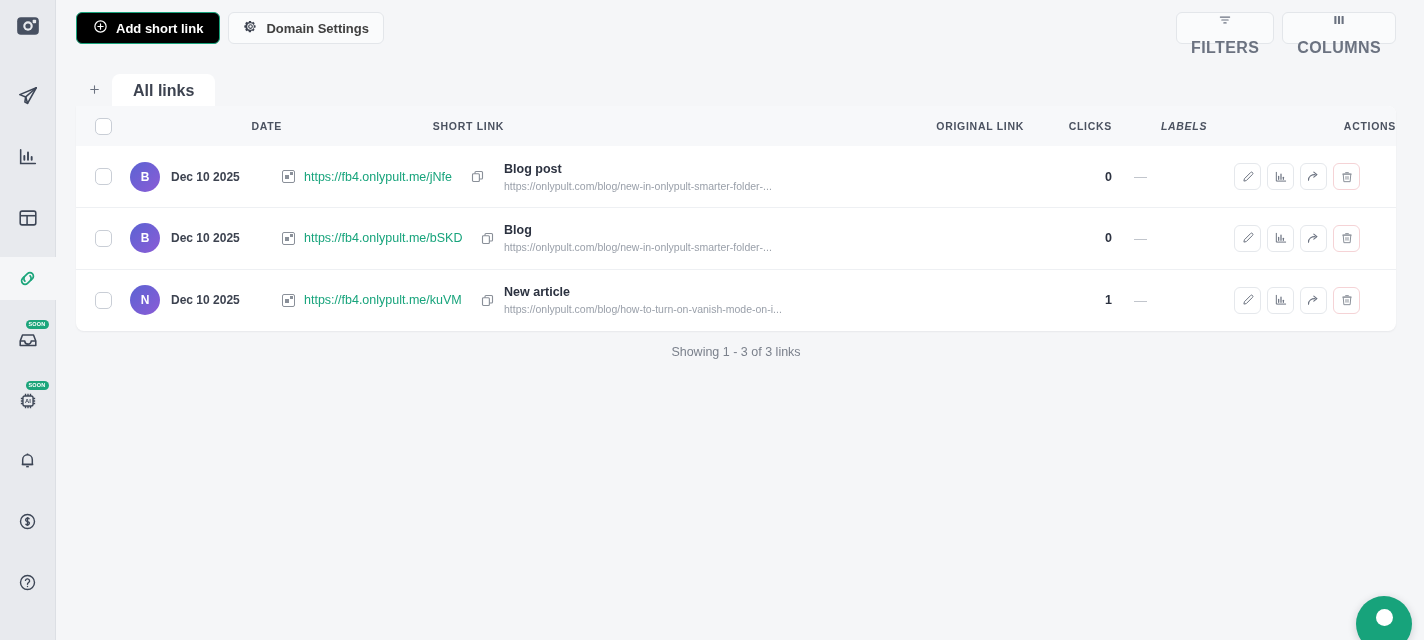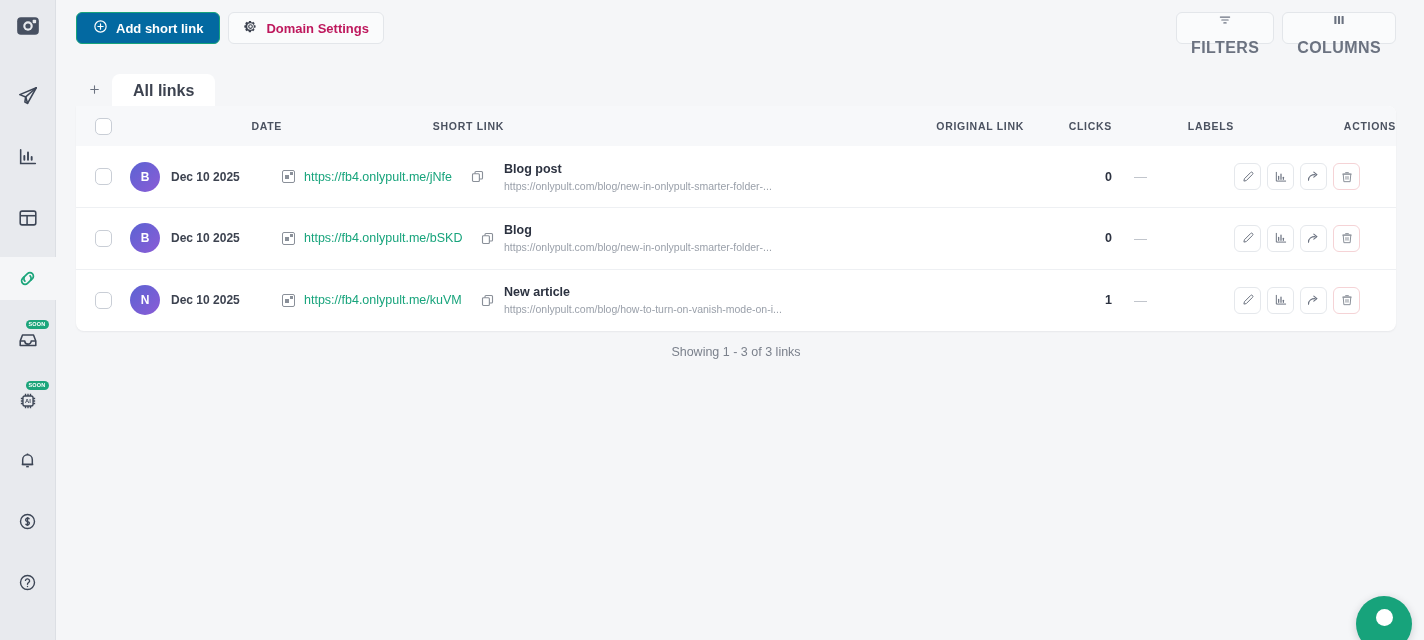--- a/index.html
+++ b/index.html
@@ -59,7 +59,7 @@
     border: 1px solid transparent; background: #fff;
   }
   #add-short-link {
-    background: #0369a1; color: #fff; margin-left: 20px;
+    background: #000000; color: #fff; margin-left: 20px;
     border-color: #17a37b;
     padding: 15px 16px;
   }

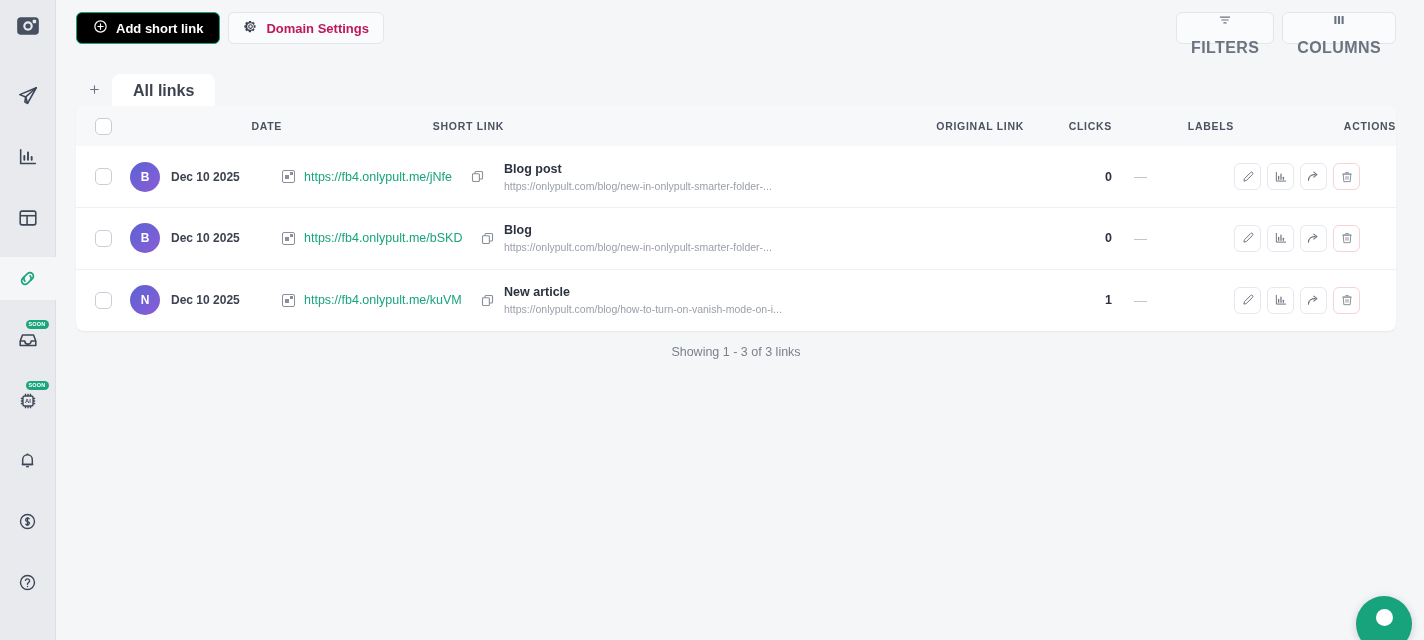--- a/index.html
+++ b/index.html
@@ -64,7 +64,7 @@
     padding: 15px 16px;
   }
   #domain-settings {
-    background: #fafbfc; color: #be185d; margin-left: 8px;
+    background: #fafbfc; color: #404040; margin-left: 8px;
     border: 1px solid #e3e6ea;
   }
   .right-actions {

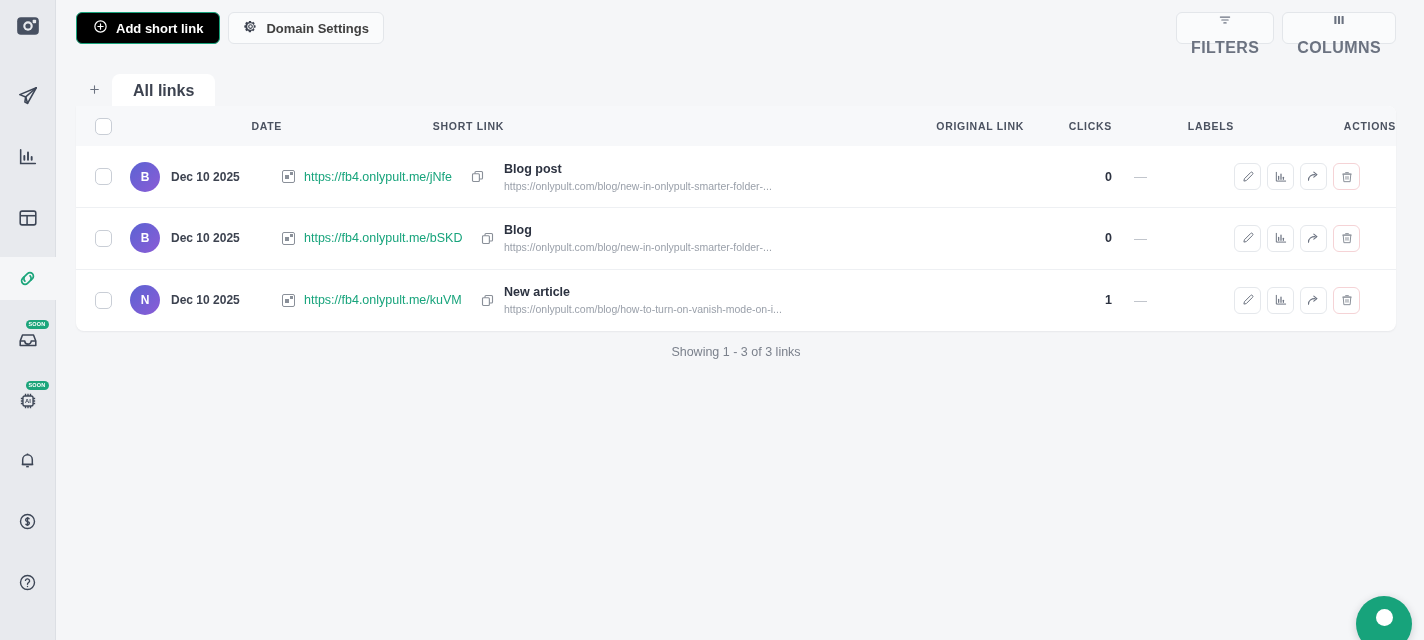--- a/index.html
+++ b/index.html
@@ -122,7 +122,7 @@
   thead th.c-check { padding-left: 0; }
   thead th.th-date   { padding-left: 0; }
   thead th.th-clicks { text-align: right; padding-right: 22px; }
-  thead th.th-labels { text-align: right; }
+  thead th.th-labels { text-align: center; font-style: italic; }
   thead th.th-act    { text-align: right; }
 
   tbody tr { height: 61.5px; border-bottom: 1px solid #eef0f3; }

